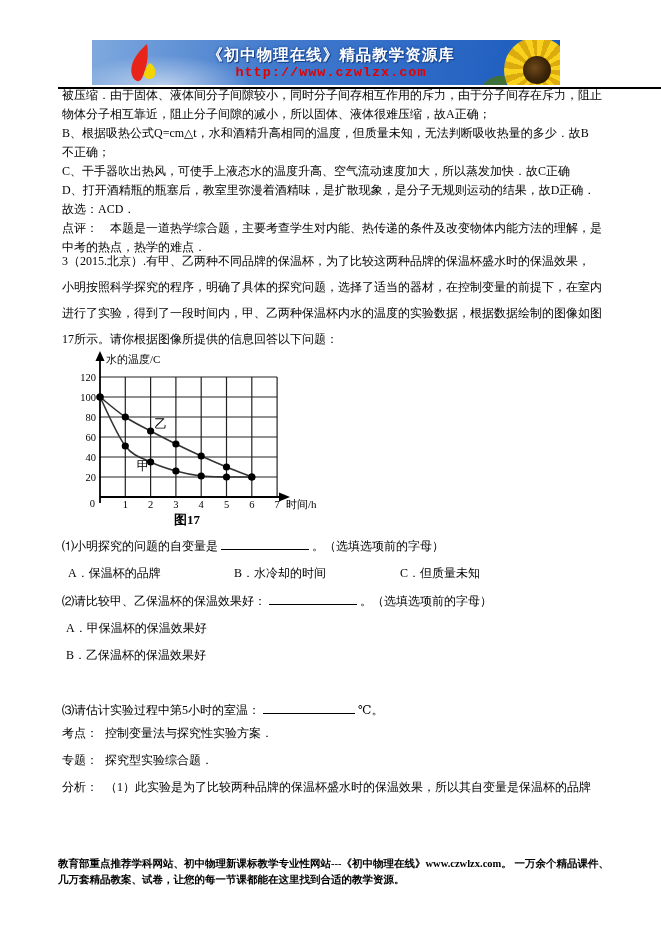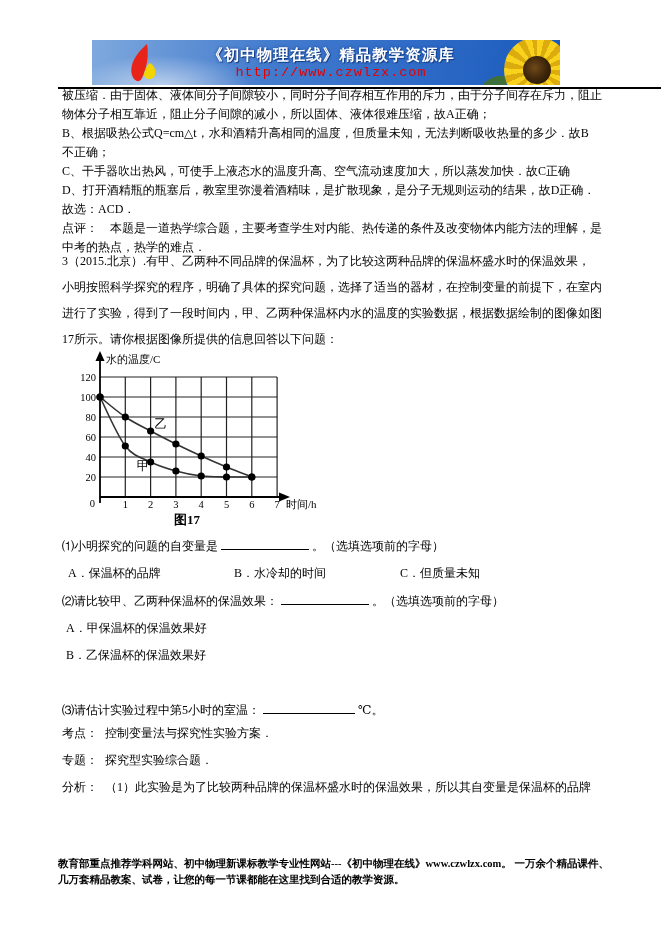--- a/index.html
+++ b/index.html
@@ -17,7 +17,7 @@
           font-family:"Liberation Sans","DejaVu Sans",sans-serif;
           text-shadow:1px 1px 0 #123f8d,0 0 3px #123f8d;}
   .banner-url{position:absolute;left:70px;right:60px;top:25px;text-align:center;color:#e30000;
-          font-weight:normal;font-size:13.5px;letter-spacing:1px;white-space:nowrap;
+          font-weight:bold;font-size:13.5px;letter-spacing:1px;white-space:nowrap;
           font-family:"Liberation Mono","DejaVu Sans Mono",monospace;}
   .sunflower{position:absolute;right:-10px;bottom:-18px;width:66px;height:66px;border-radius:50%;
           background:repeating-conic-gradient(#f8d21c 0deg 13deg,#dcab0d 13deg 26deg);}

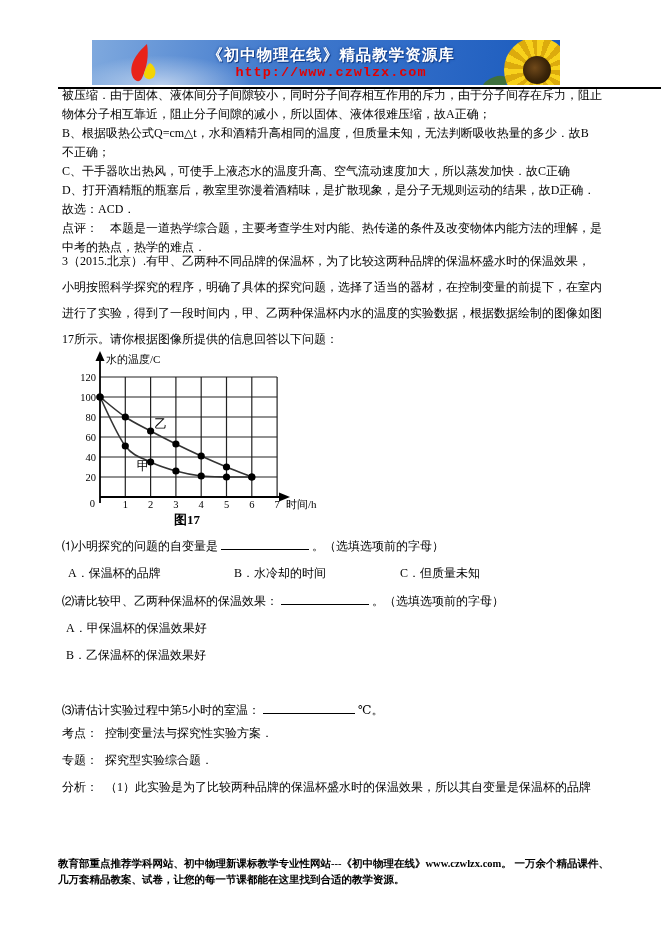--- a/index.html
+++ b/index.html
@@ -150,7 +150,7 @@
     <span class="opt opt-c">C．但质量未知</span>
   </div>
 
-  <div id="q2-line" class="t"><span>⑵请比较甲、乙两种保温杯的保温效果：</span><span class="blank blank-w"></span><span>。（选填选项前的字母）</span></div>
+  <div id="q2-line" class="t"><span>⑵请比较甲、乙保温杯的保温效果好：</span><span class="blank blank-w"></span><span>。（选填选项前的字母）</span></div>
 
   <div id="q2-opt-a" class="t">A．甲保温杯的保温效果好</div>
   <div id="q2-opt-b" class="t">B．乙保温杯的保温效果好</div>

